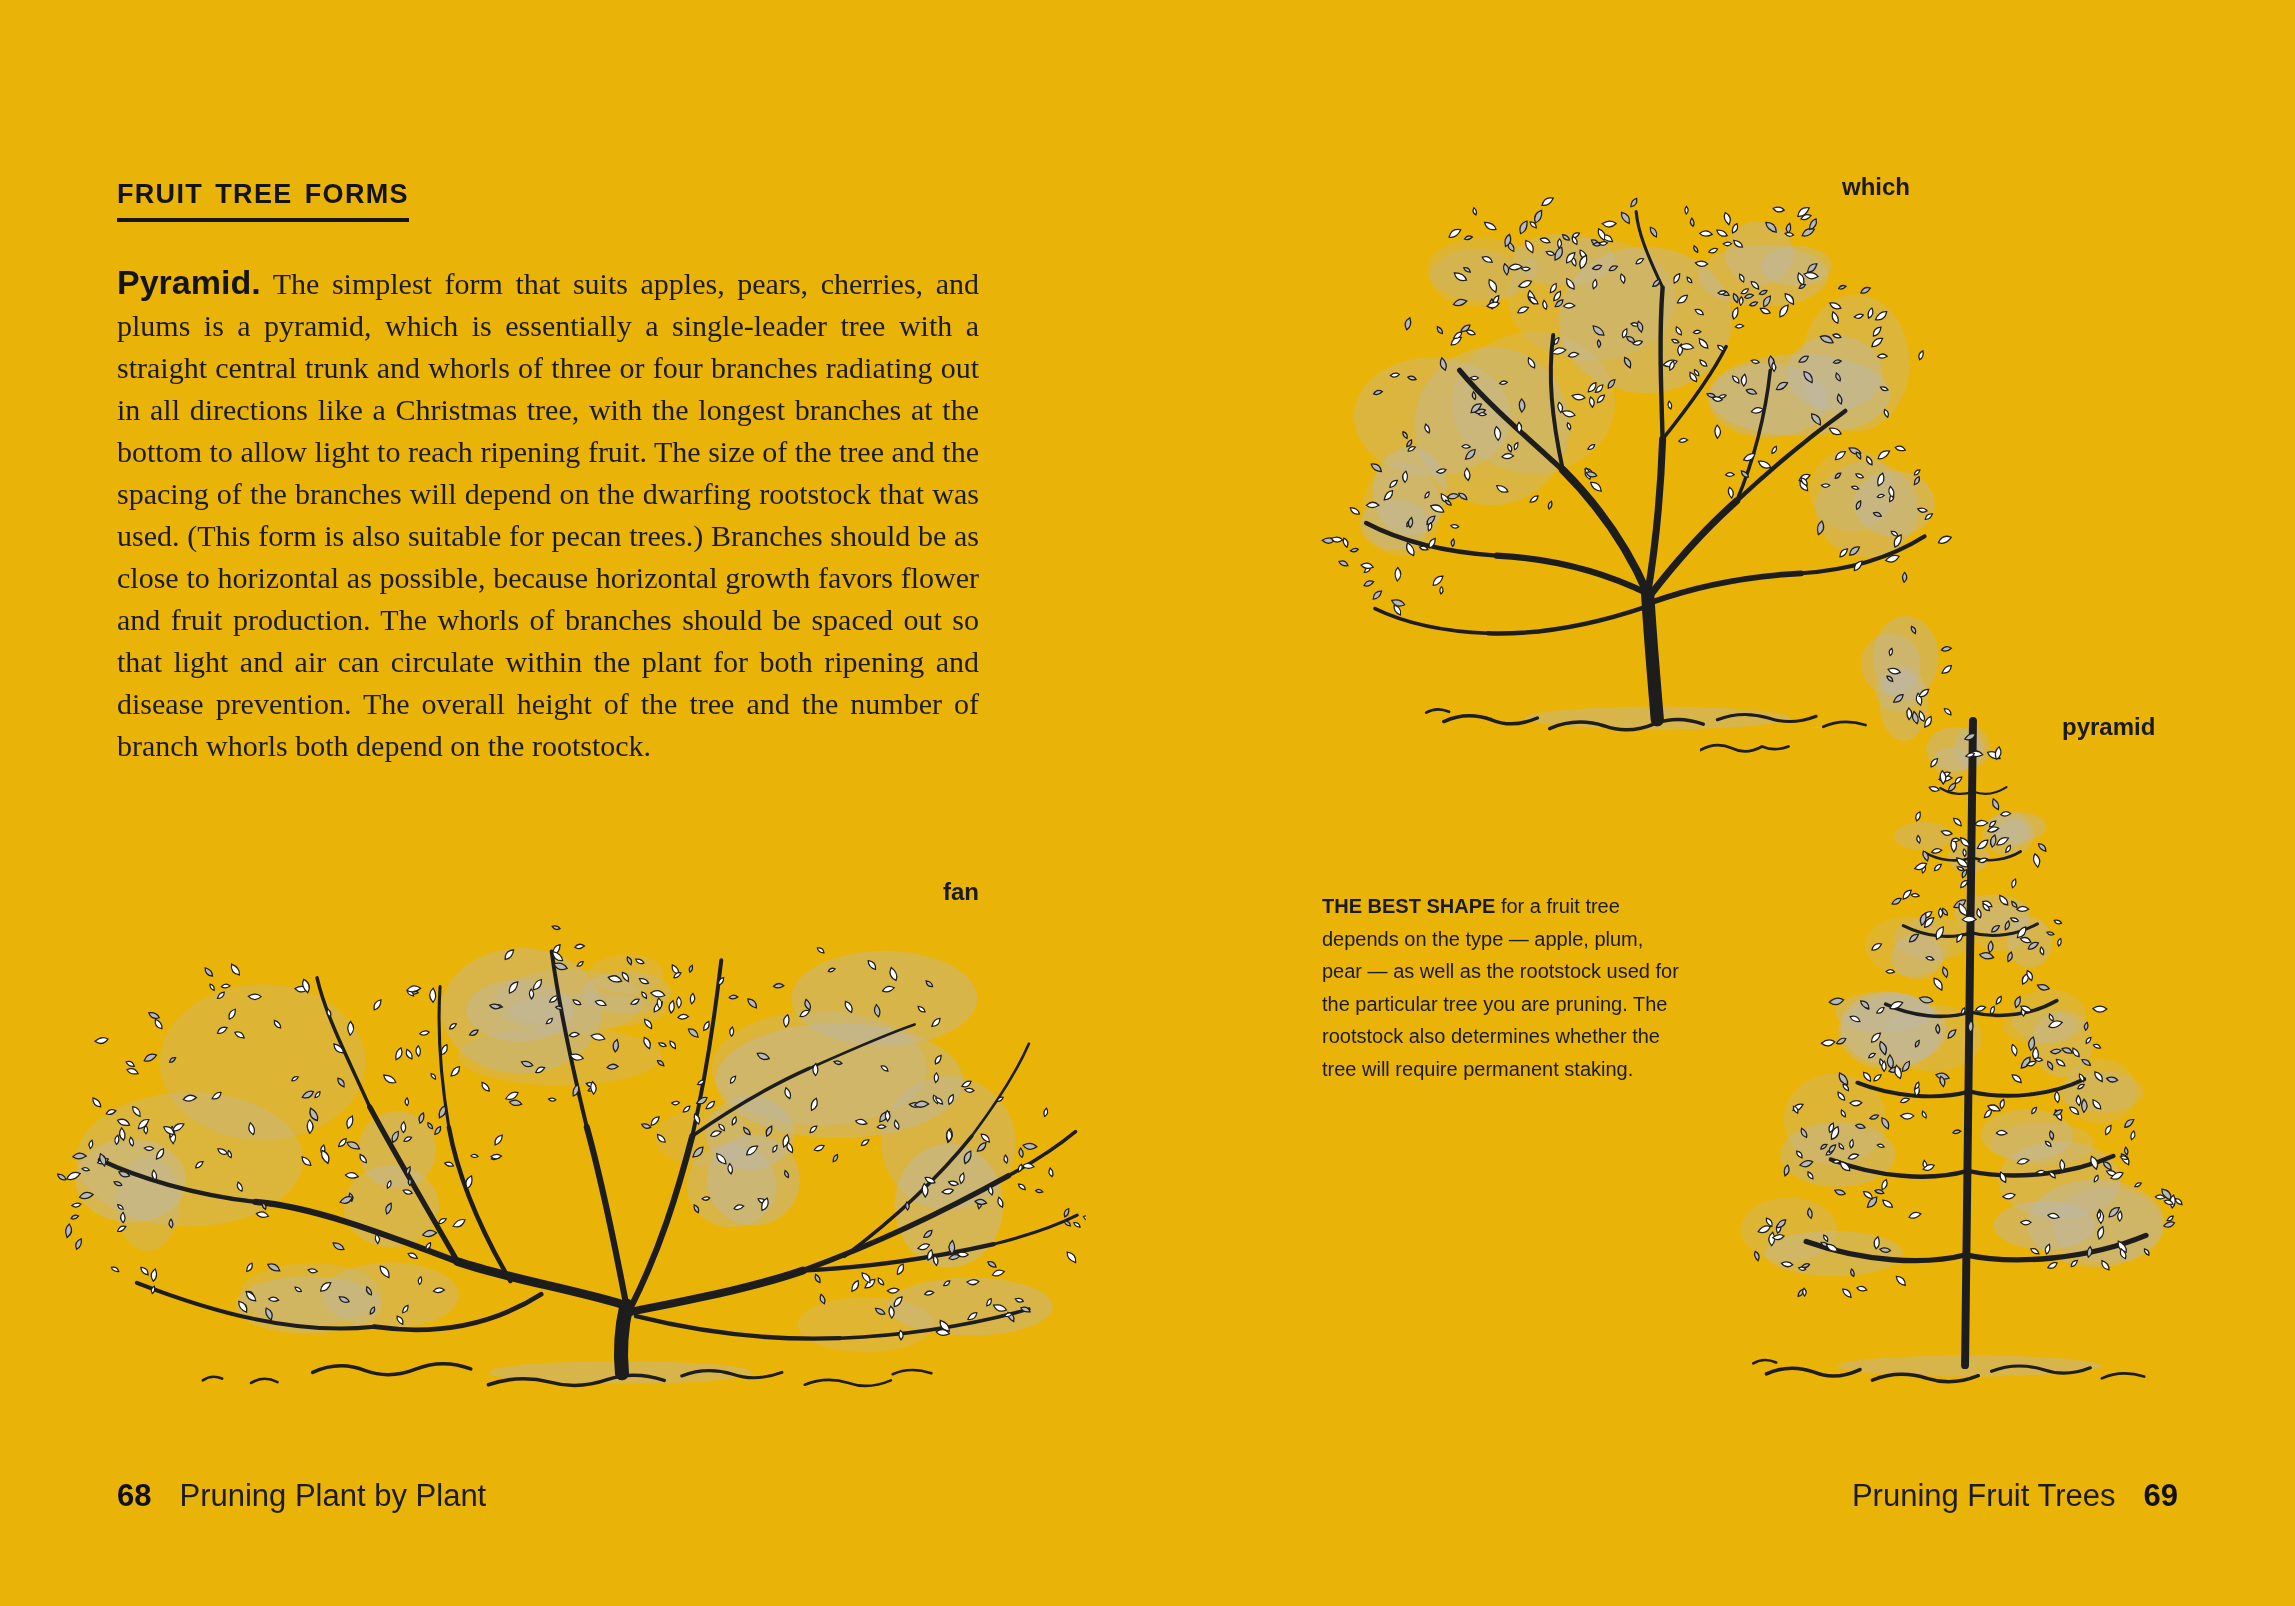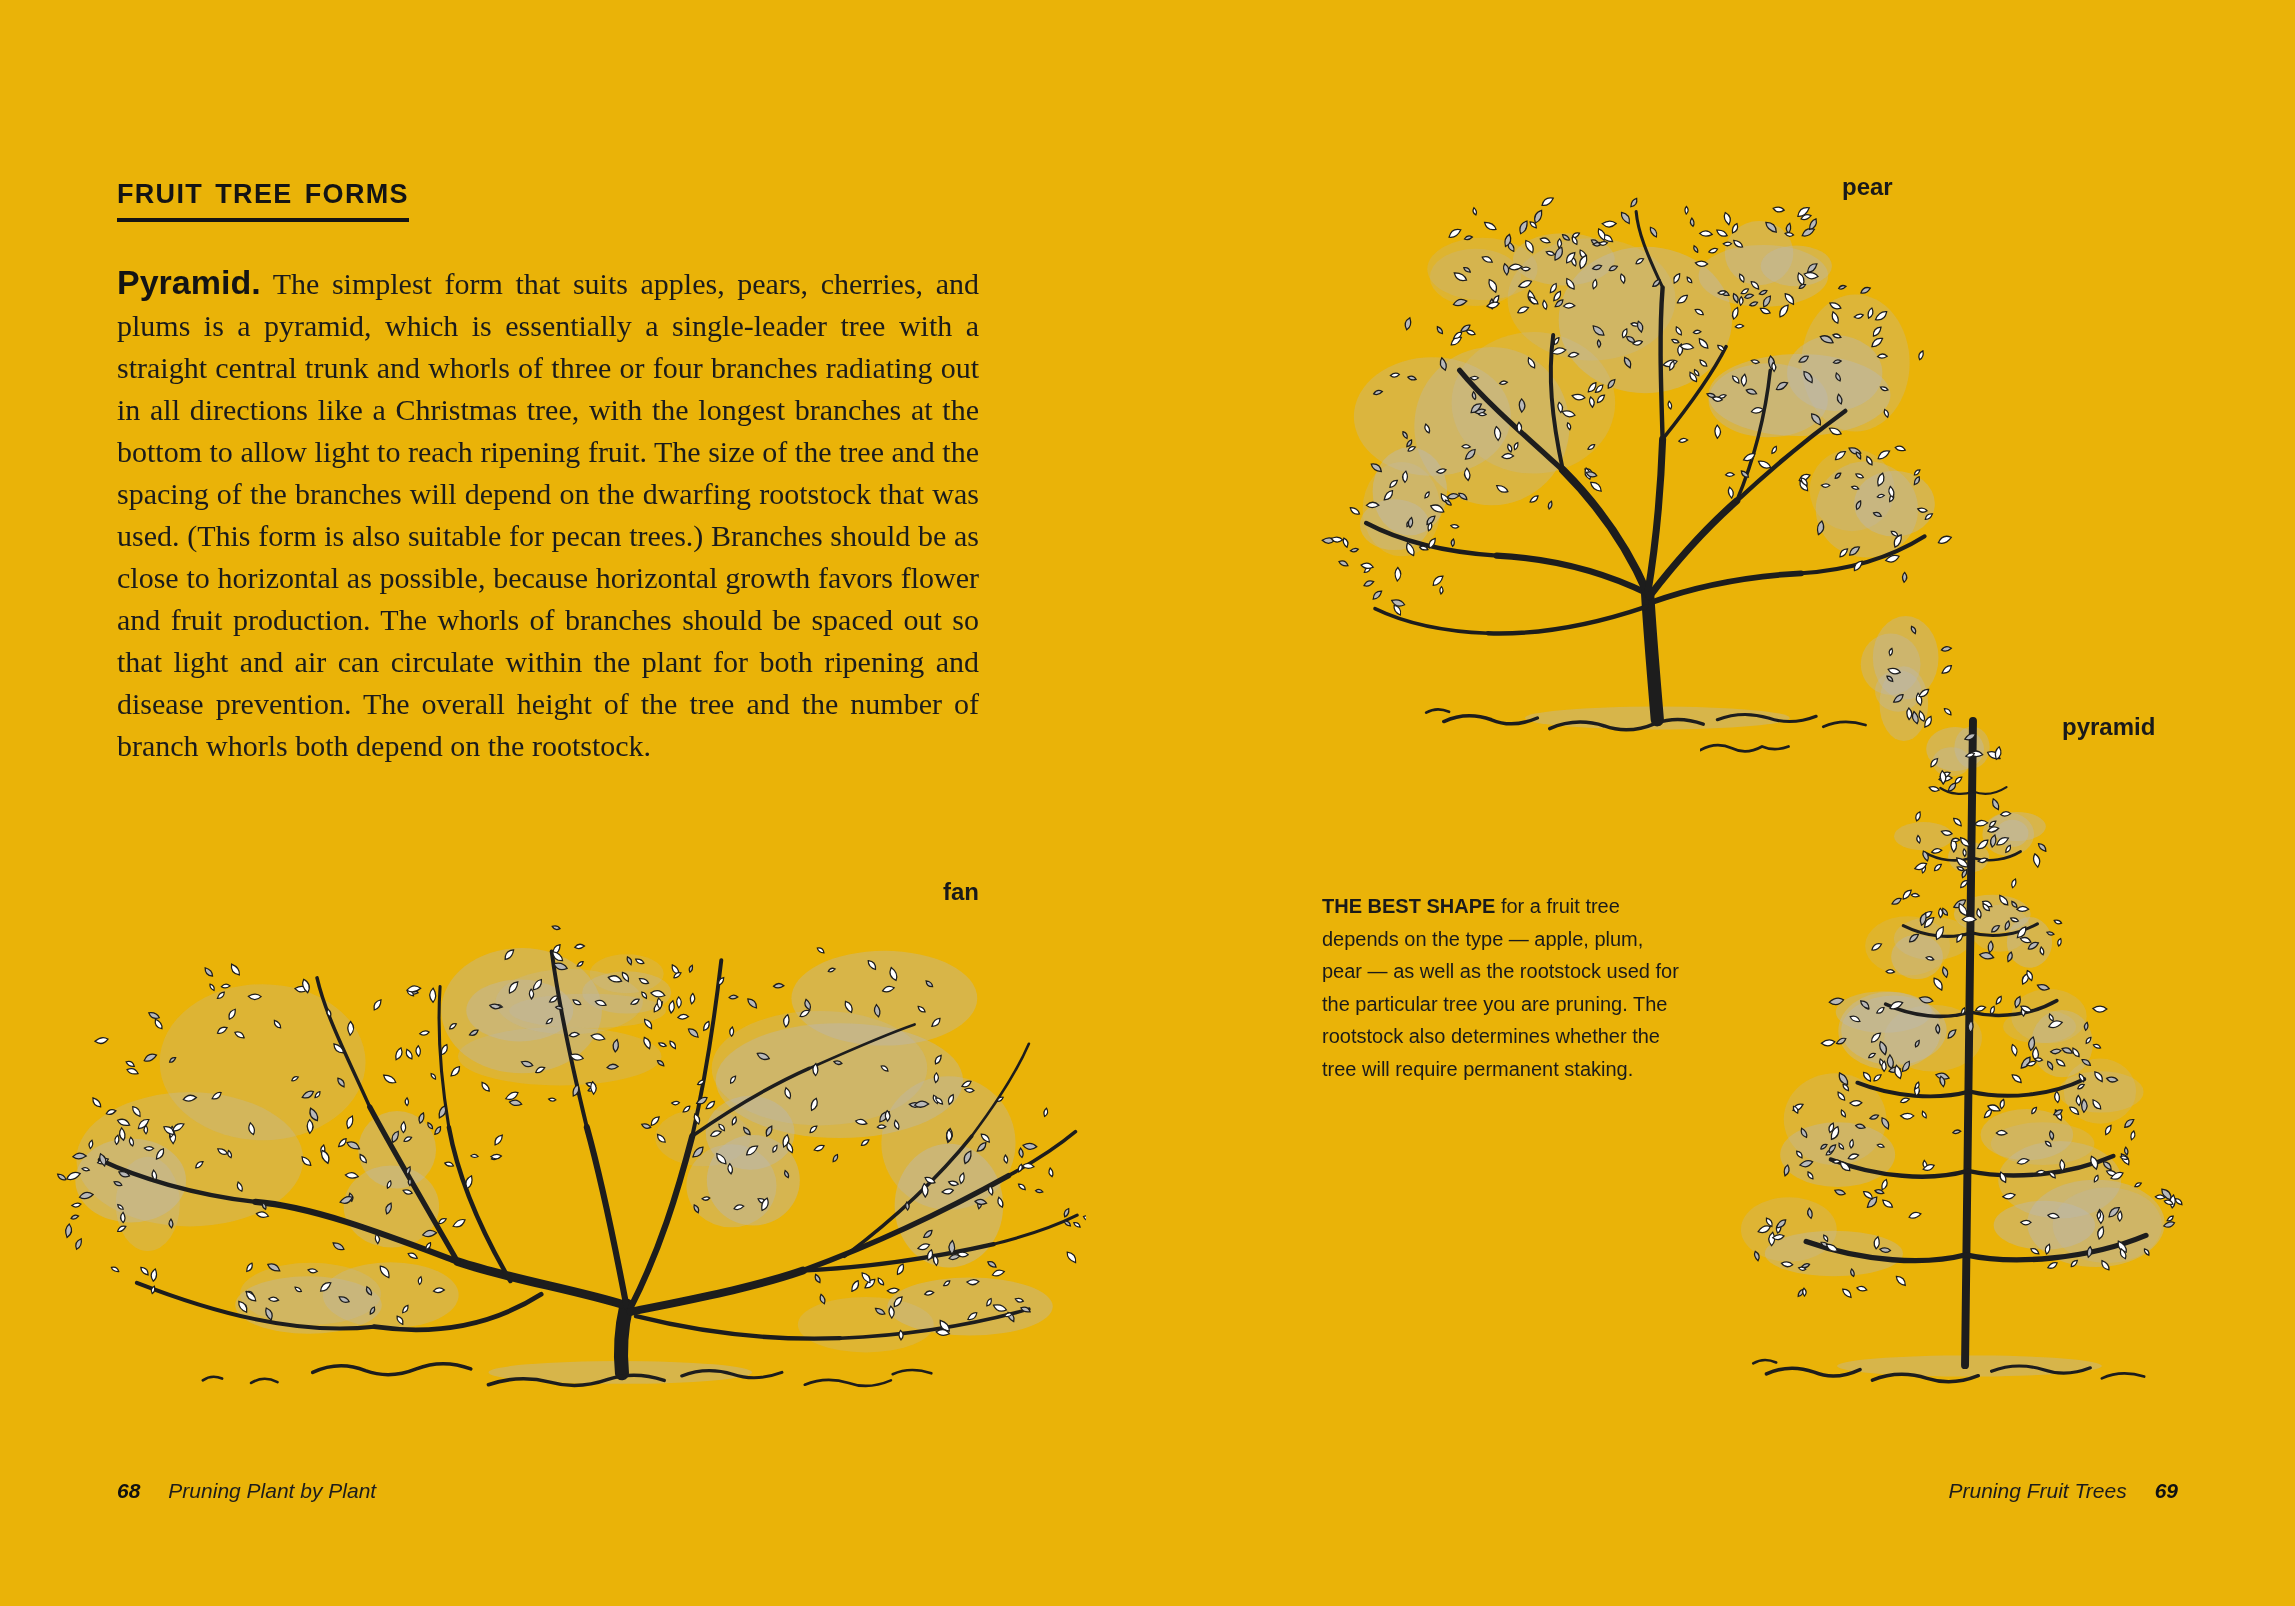--- a/index.html
+++ b/index.html
@@ -472,7 +472,7 @@
 
   <div class="abs footer" id="footer-left"><span class="page-number">68</span><span>Pruning Plant by Plant</span></div>
 
-  <div class="abs tree-label" id="bush-label">pear</div>
+  <div class="abs tree-label" id="bush-label">which</div>
 
   <svg class="abs tree" id="bush-tree" style="left:1311px;top:148px;" width="645" height="600" viewBox="0 0 730 680">
       <ellipse cx="392" cy="646" rx="150" ry="13" fill="#b9b9b9" opacity="0.38"></ellipse>

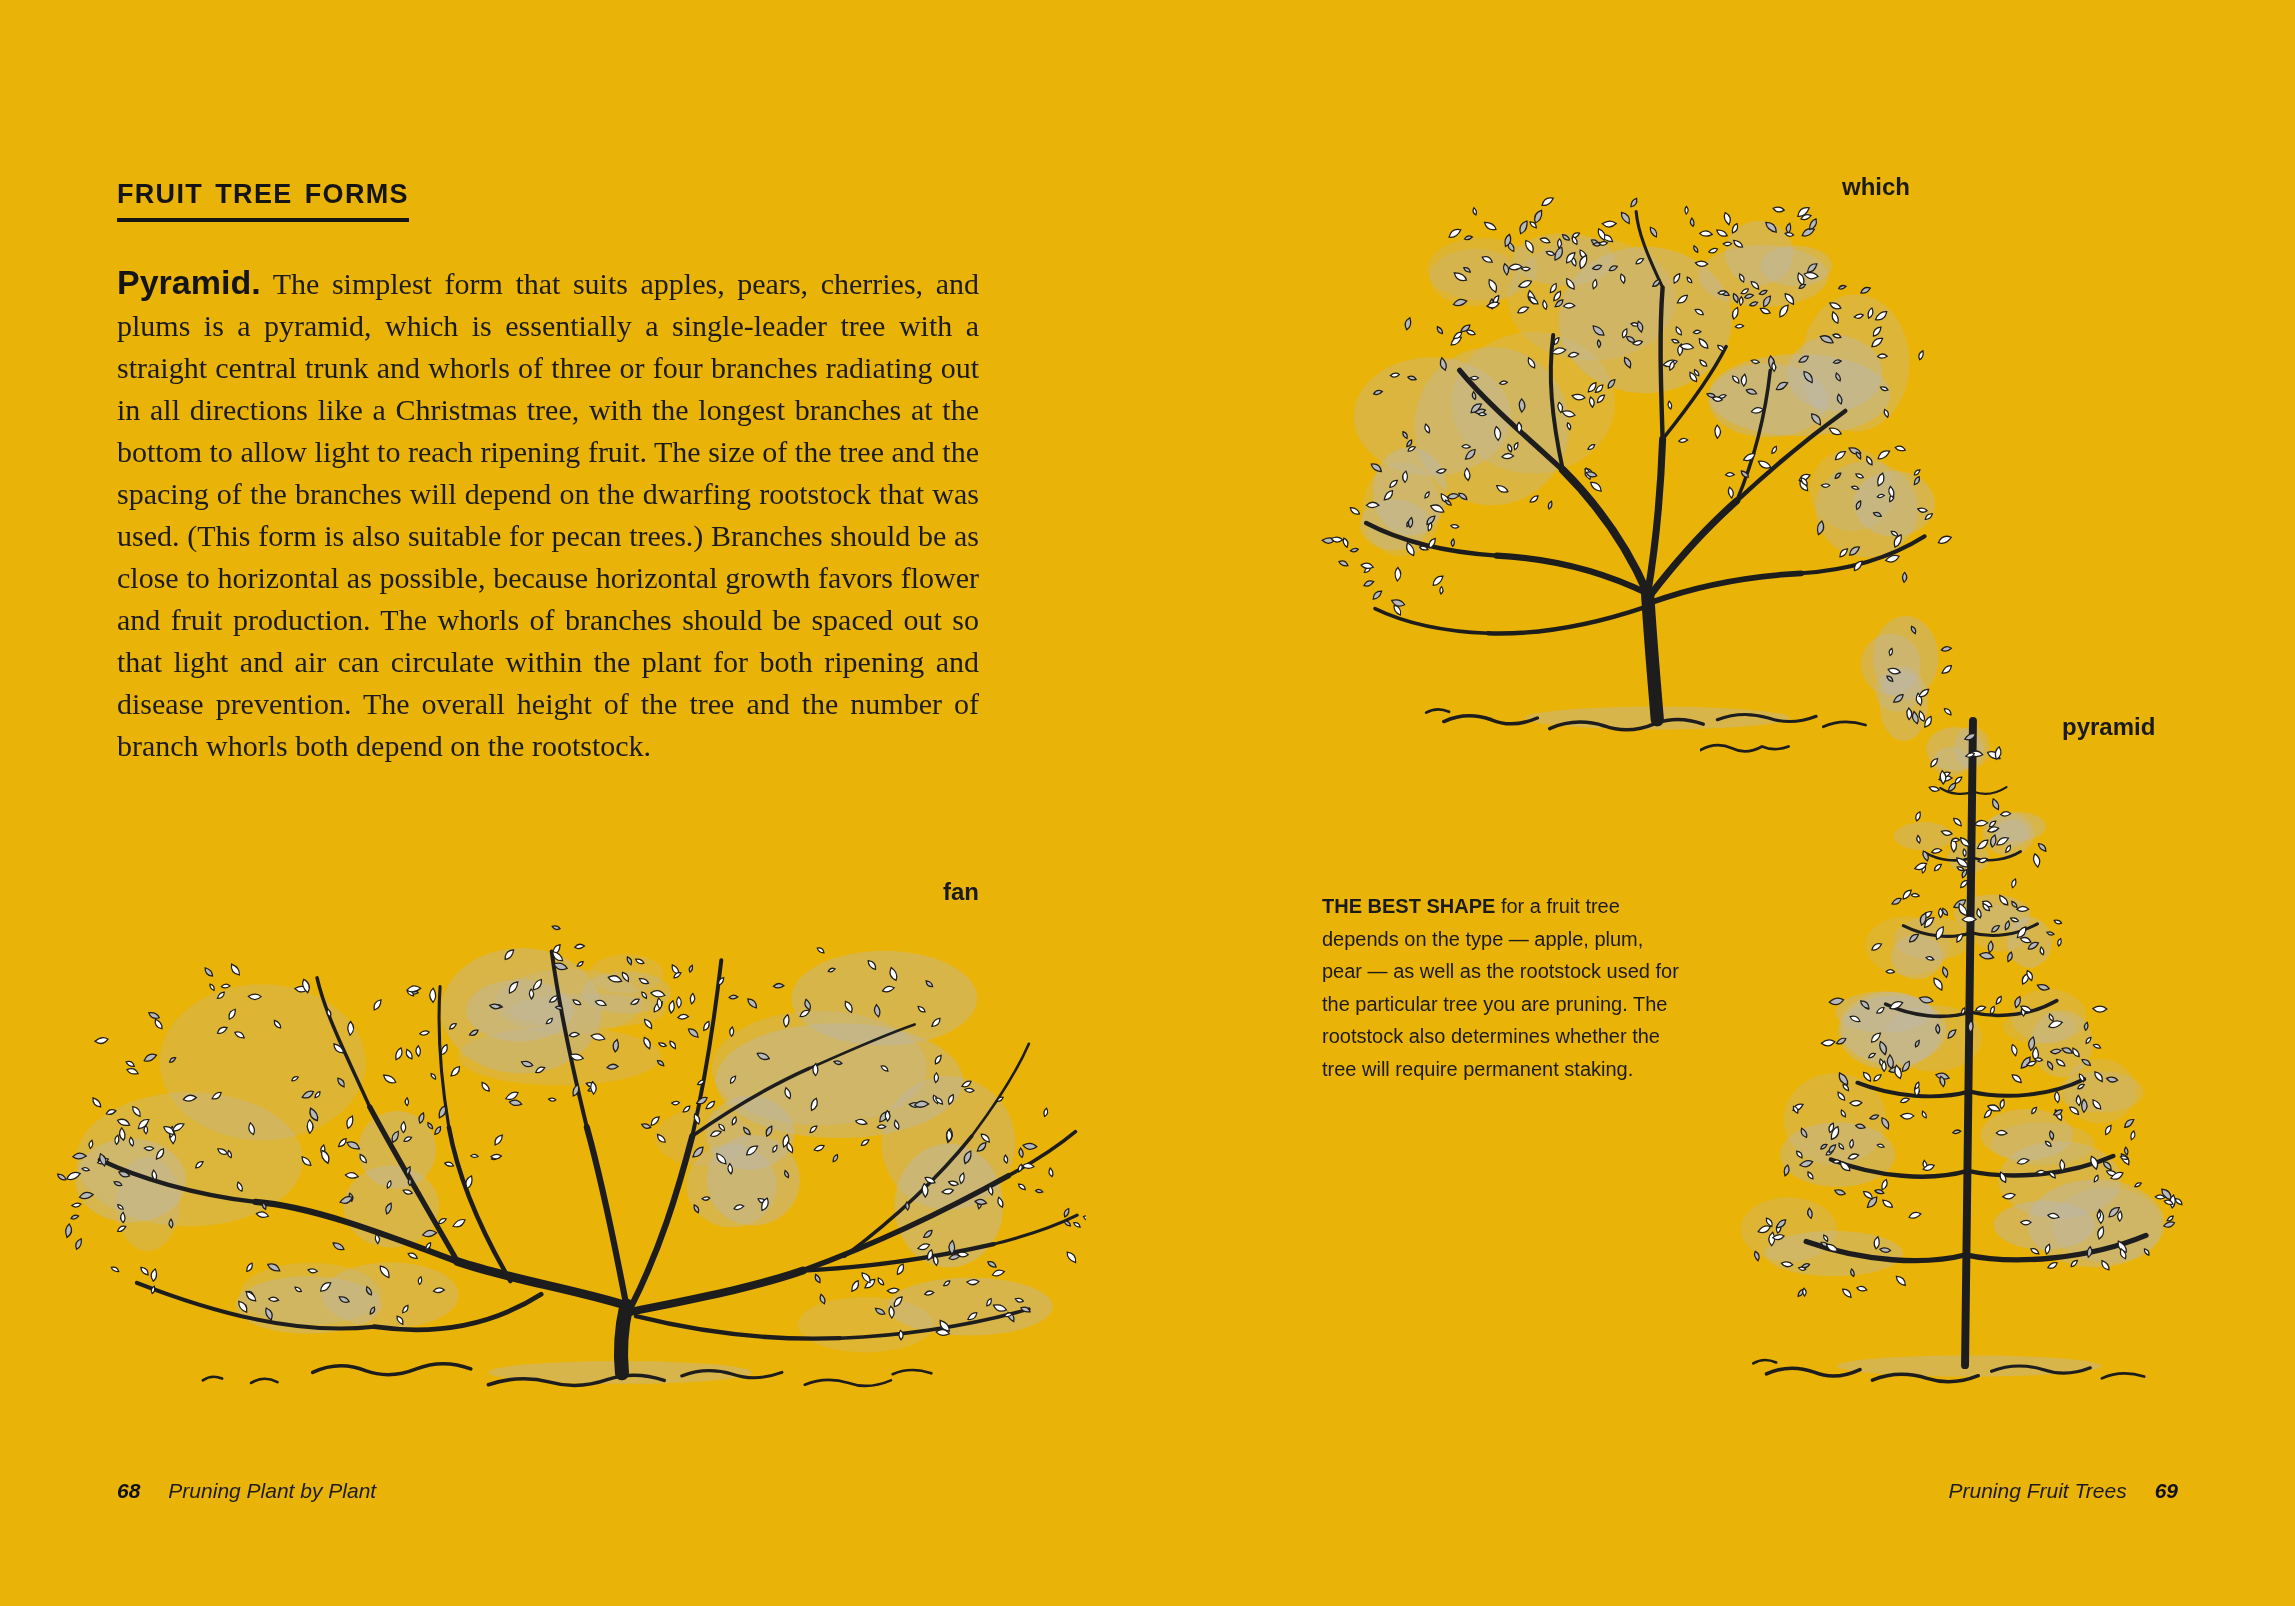--- a/index.html
+++ b/index.html
@@ -52,9 +52,8 @@
   .footer{
     top:1480px;
     font-family:"Liberation Sans",sans-serif;
-    font-size:21px;color:#1c1c1c;
+    font-size:31px;color:#1c1c1c;
     line-height:1;
-    font-style:italic;
   }
   #footer-left{left:117px;}
   #footer-right{right:117px;text-align:left;}

